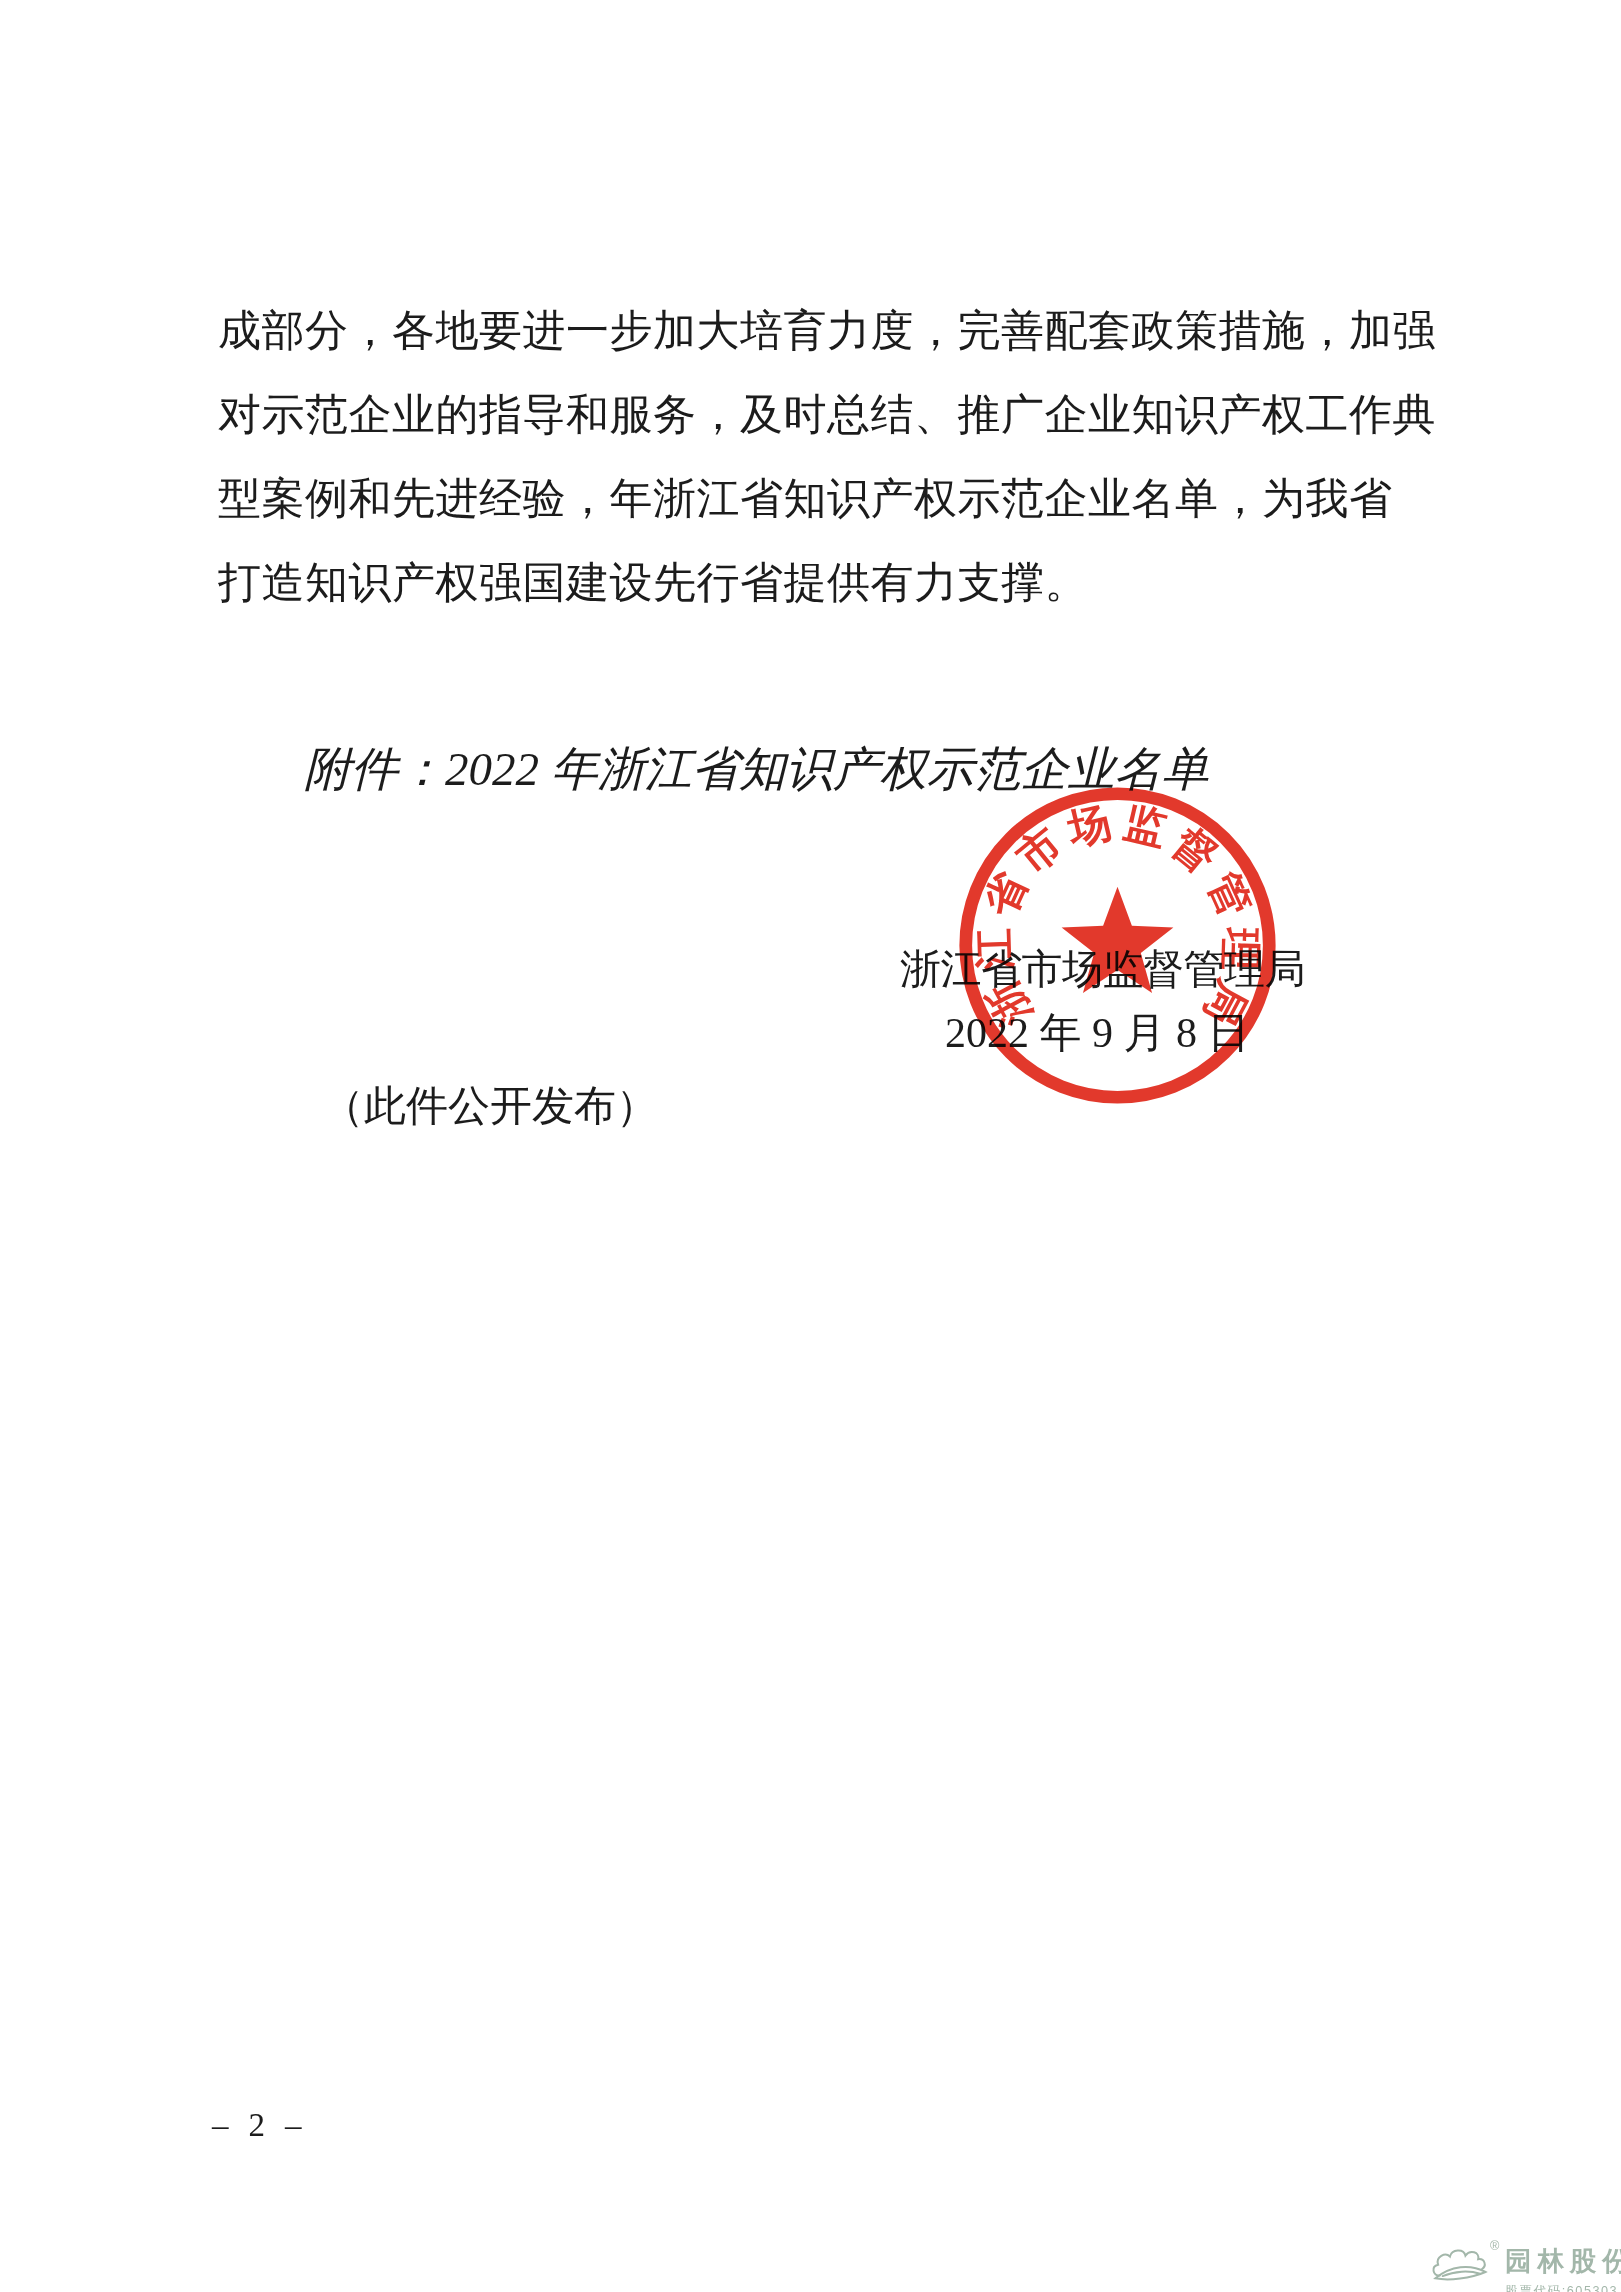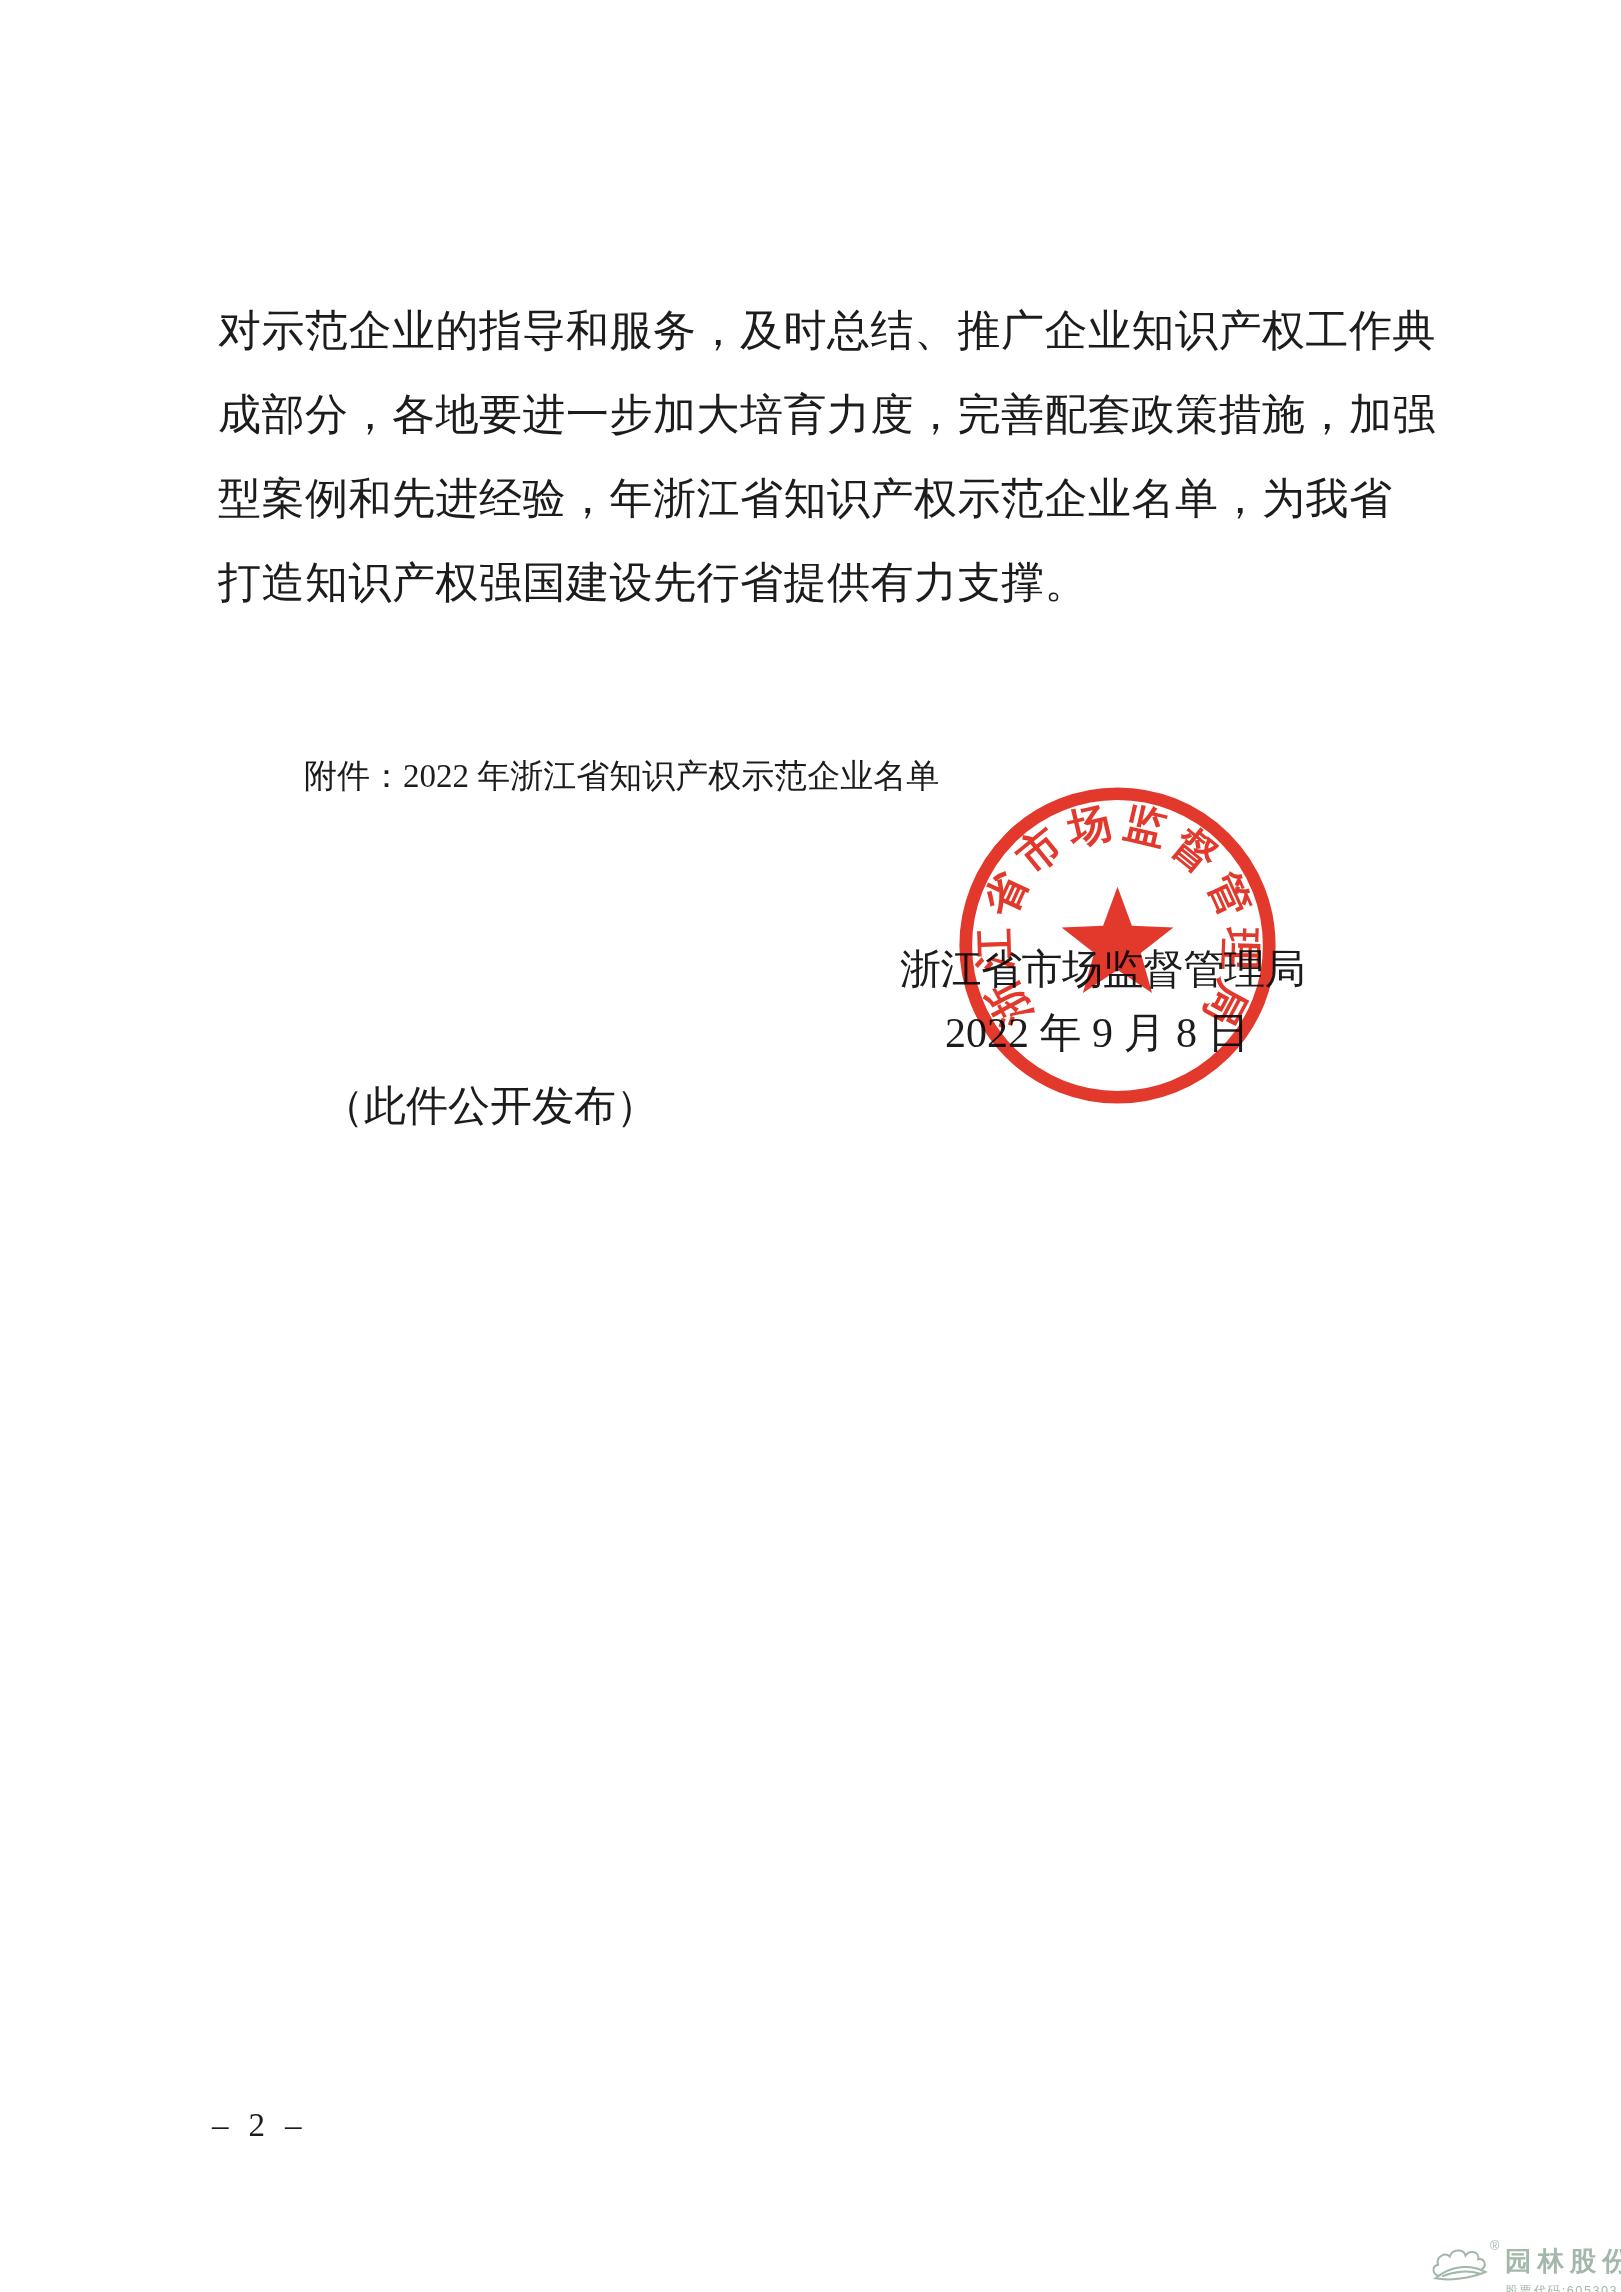--- a/index.html
+++ b/index.html
@@ -131,8 +131,8 @@
 <div class="page">
 
   <div class="paragraph">
+    <div class="para-line">成部分，各地要进一步加大培育力度，完善配套政策措施，加强</div>
     <div class="para-line">对示范企业的指导和服务，及时总结、推广企业知识产权工作典</div>
-    <div class="para-line">成部分，各地要进一步加大培育力度，完善配套政策措施，加强</div>
     <div class="para-line">型案例和先进经验，年浙江省知识产权示范企业名单，为我省</div>
     <div class="para-line">打造知识产权强国建设先行省提供有力支撑。</div>
   </div>

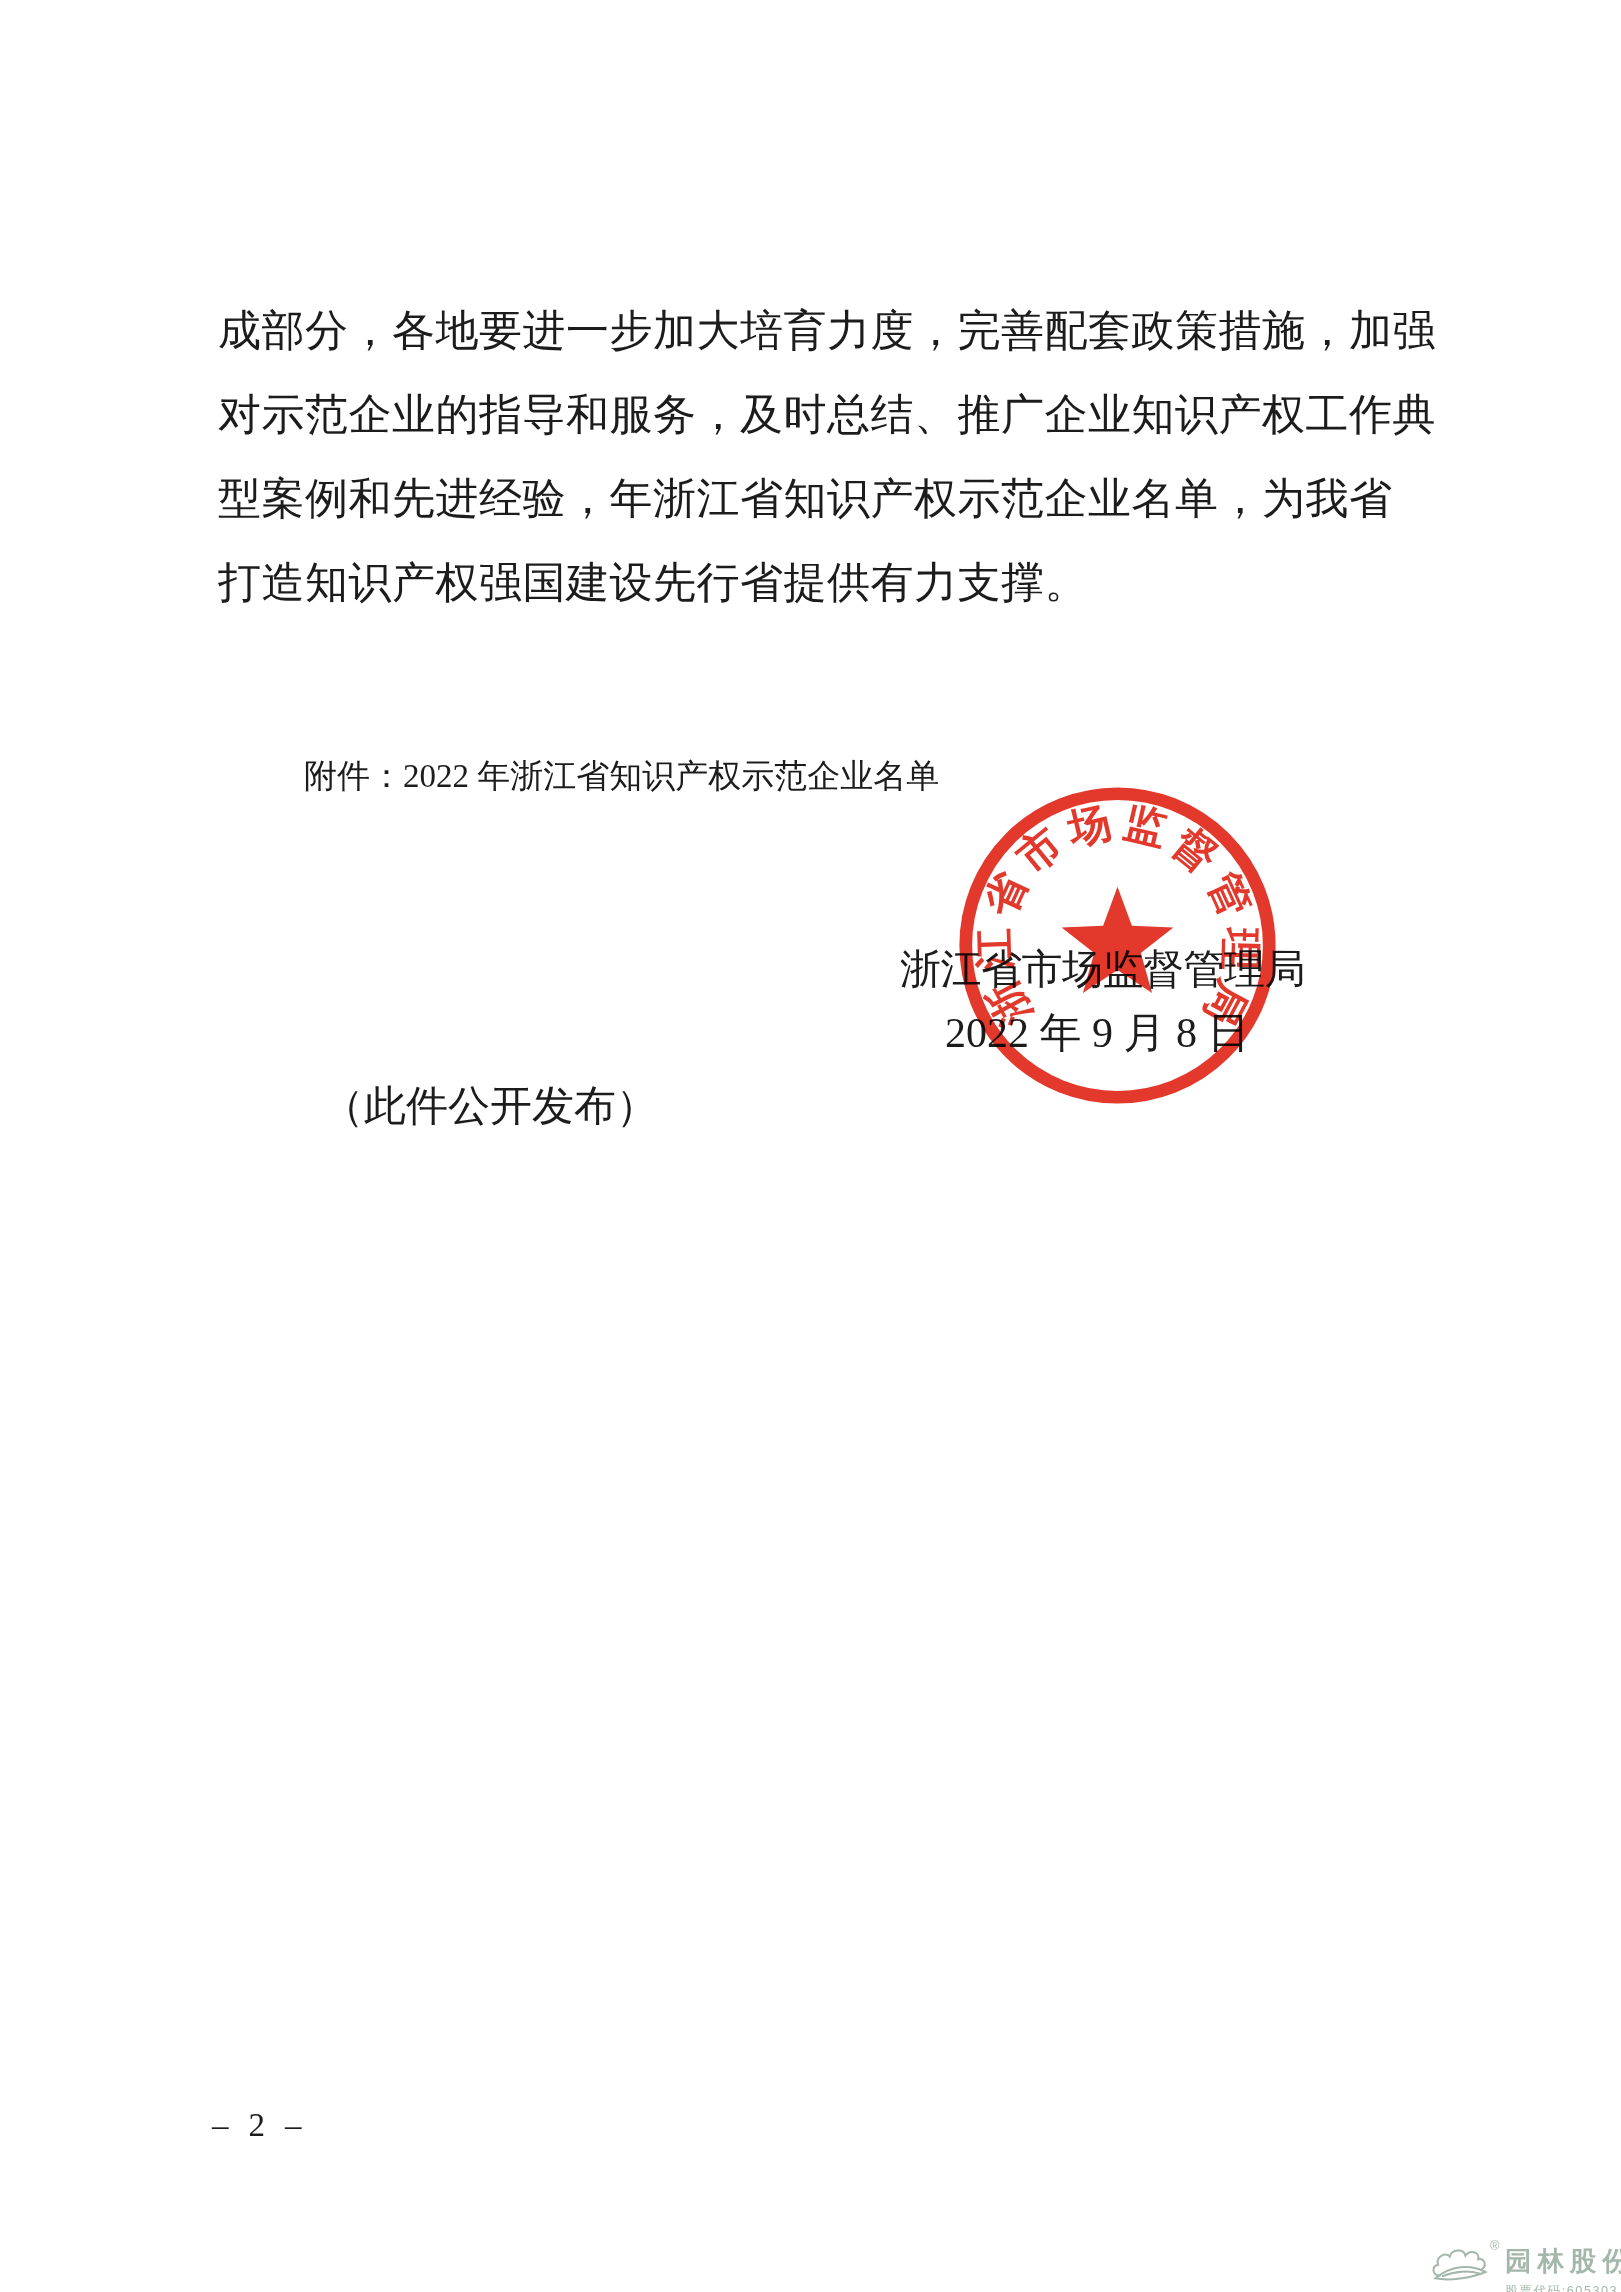--- a/index.html
+++ b/index.html
@@ -30,9 +30,10 @@
   .attachment {
     position: absolute;
     left: 304px;
-    top: 754px;
-    font-size: 33px;
+    top: 738px;
+    font-size: 47px;
     white-space: nowrap;
+    font-style: italic;
   }
 
   .issuer {

